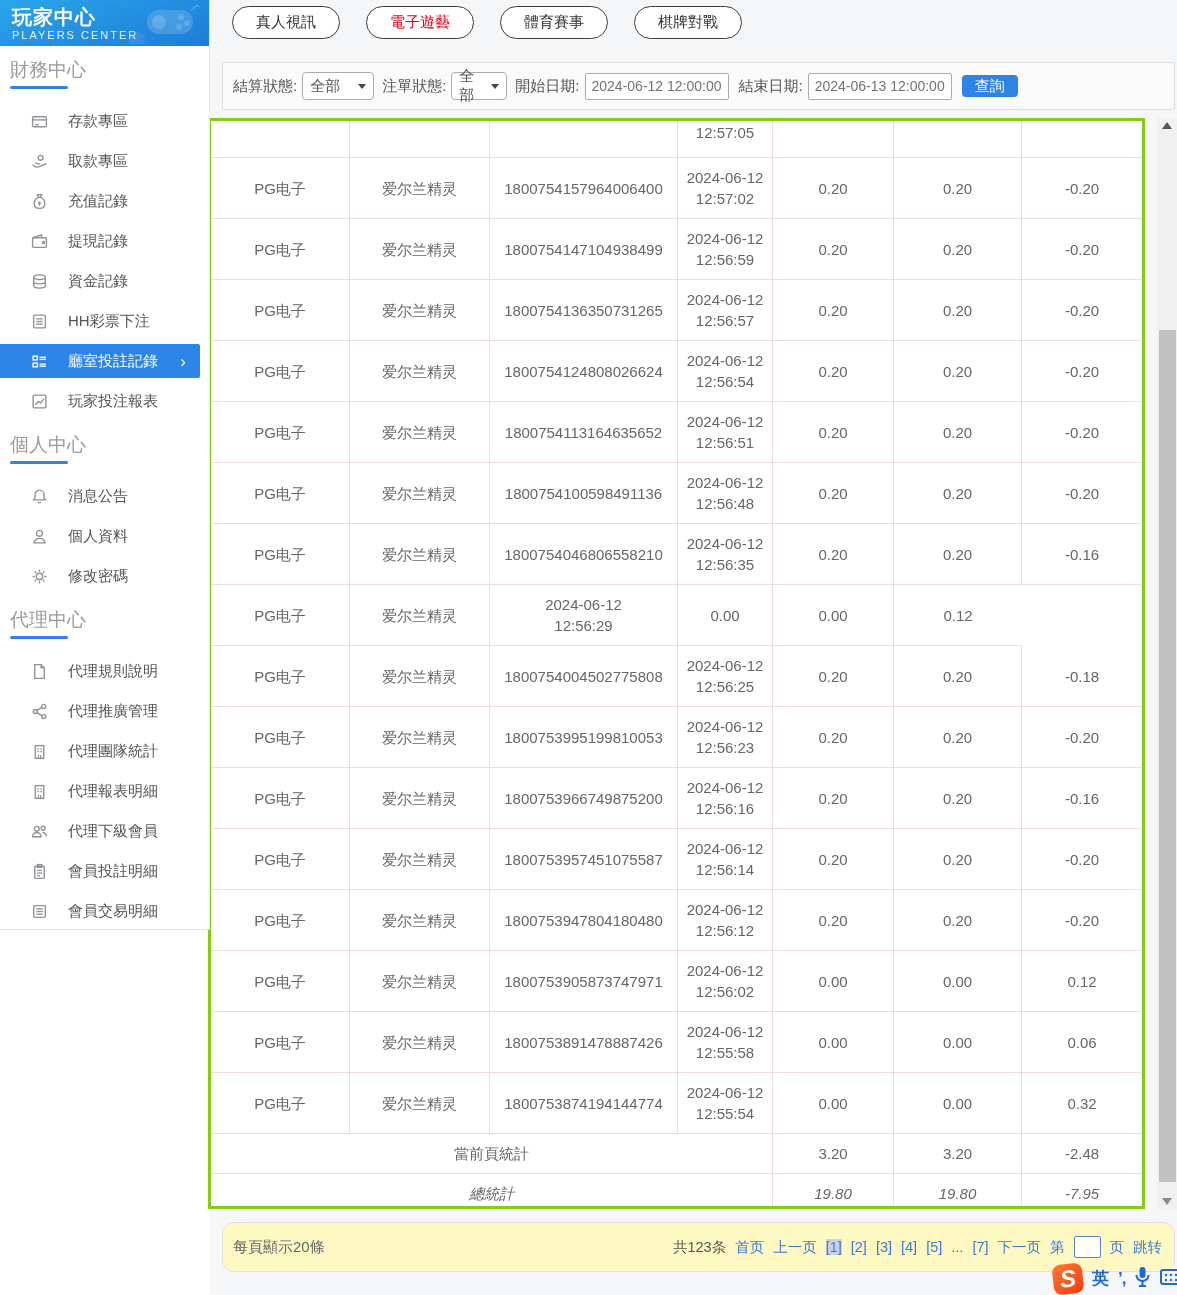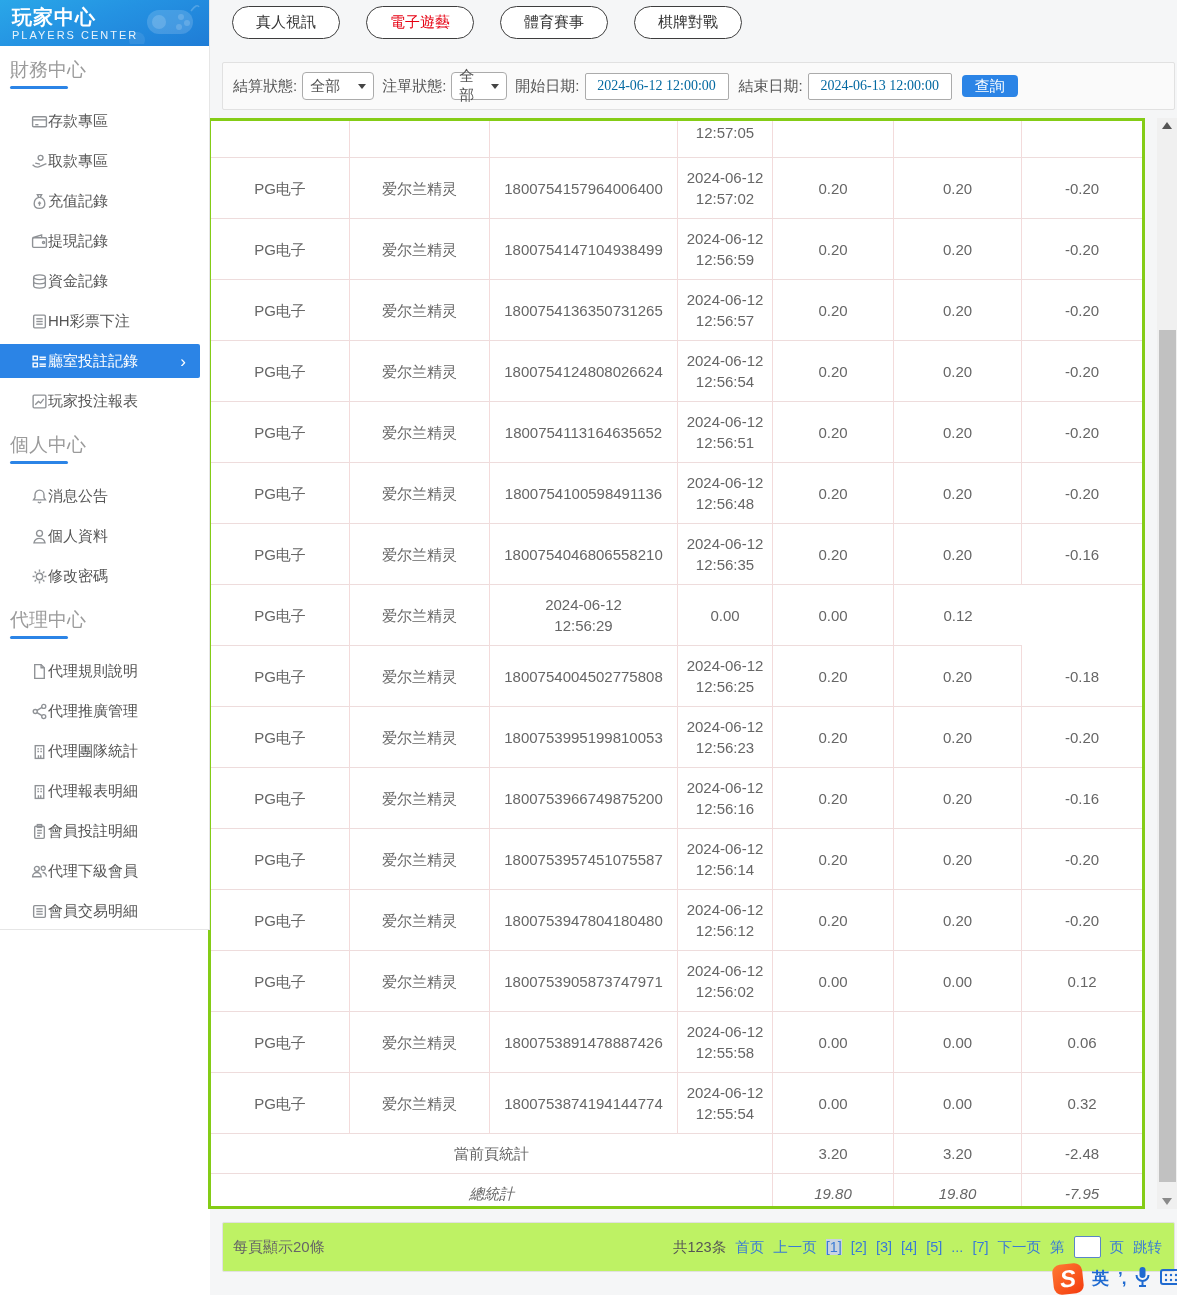--- a/index.html
+++ b/index.html
@@ -45,7 +45,7 @@
     border-top:5.5px solid #444; margin-left:10px; }
   .sel-wide { width:72px; } .sel-narrow { width:56px; }
   .date-input { border:1px solid #ababab; border-radius:2px; background:#fff; height:27px; width:144px;
-    font-size:14px; color:#0369a1; text-align:center; font-family:Liberation Serif, serif; margin-right:10px; }
+    font-size:14px; color:#737373; text-align:center; font-family:Liberation Sans, sans-serif; margin-right:10px; }
   .search-btn { background:#2b84e6; color:#fff; border:none; border-radius:4px; height:22px; padding:0 13px;
     font-size:15px; cursor:pointer; font-family:"Liberation Sans",sans-serif; }
 

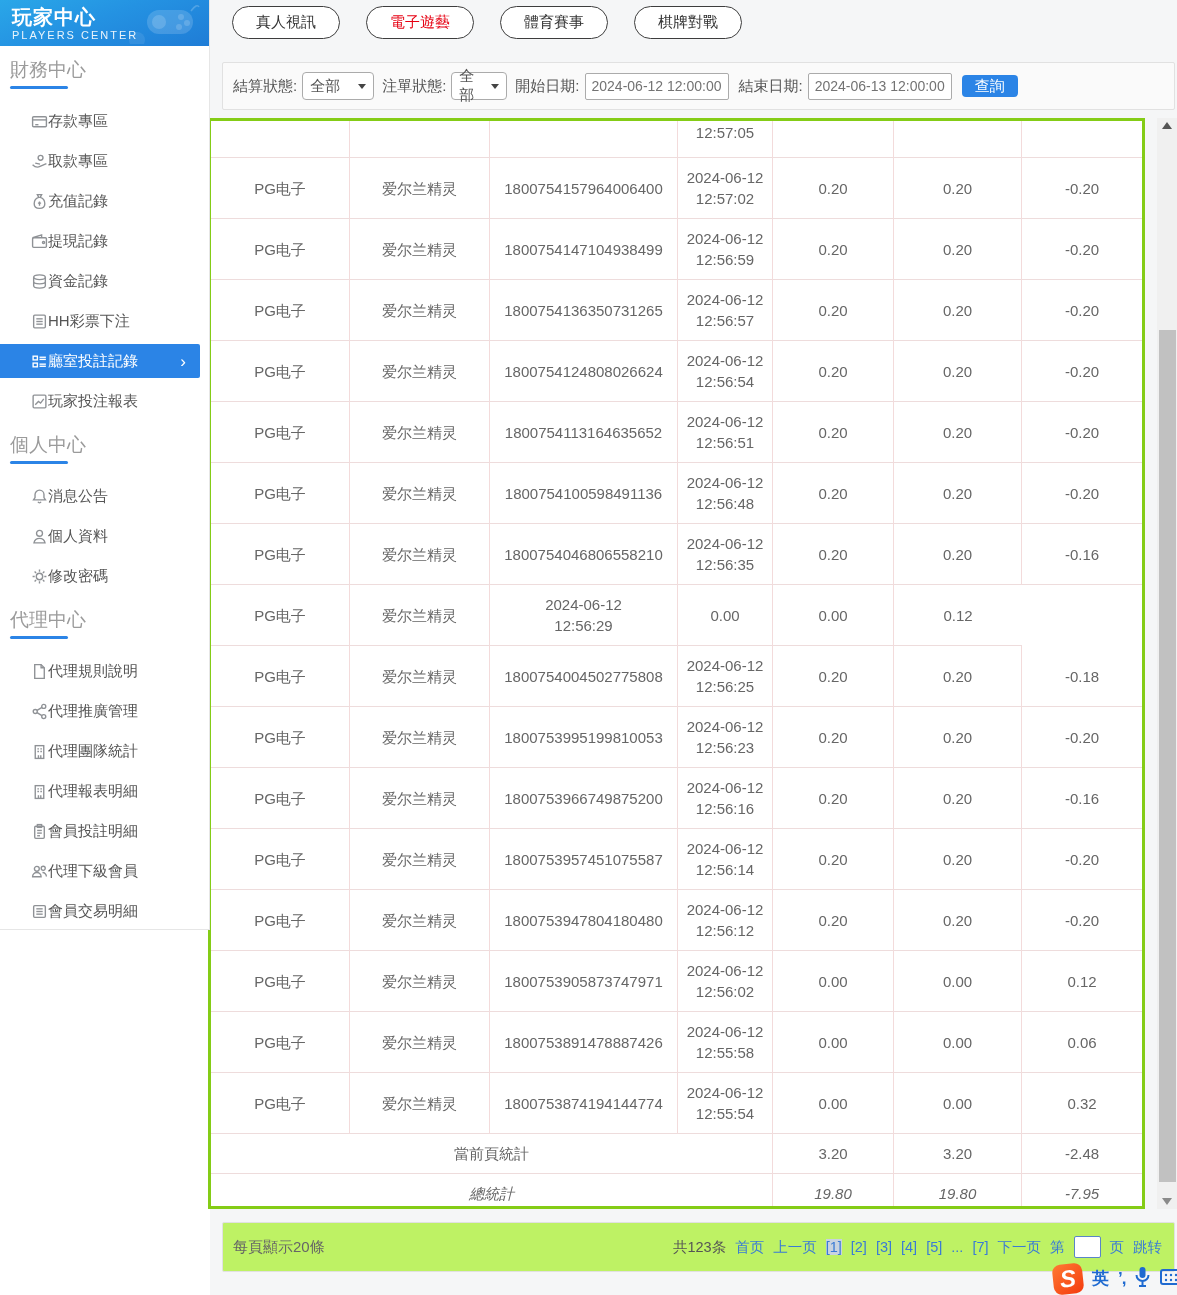--- a/index.html
+++ b/index.html
@@ -21,7 +21,7 @@
   .side-item { height:40px; display:flex; align-items:center; padding-left:30px; cursor:pointer;
     color:#555; font-size:15px; }
   .side-item .side-icon { width:18px; height:18px; display:inline-flex; align-items:center; justify-content:center; }
-  .side-item .side-label { margin-left:0; }
+  .side-item .side-label { margin-left:20px; }
   .side-item.active { background:#2b84e6; color:#fff; height:34px; width:200px; margin:3px 0;
     border-radius:0 2px 2px 0; position:relative; }
   .side-item.active svg * { stroke:#fff !important; }

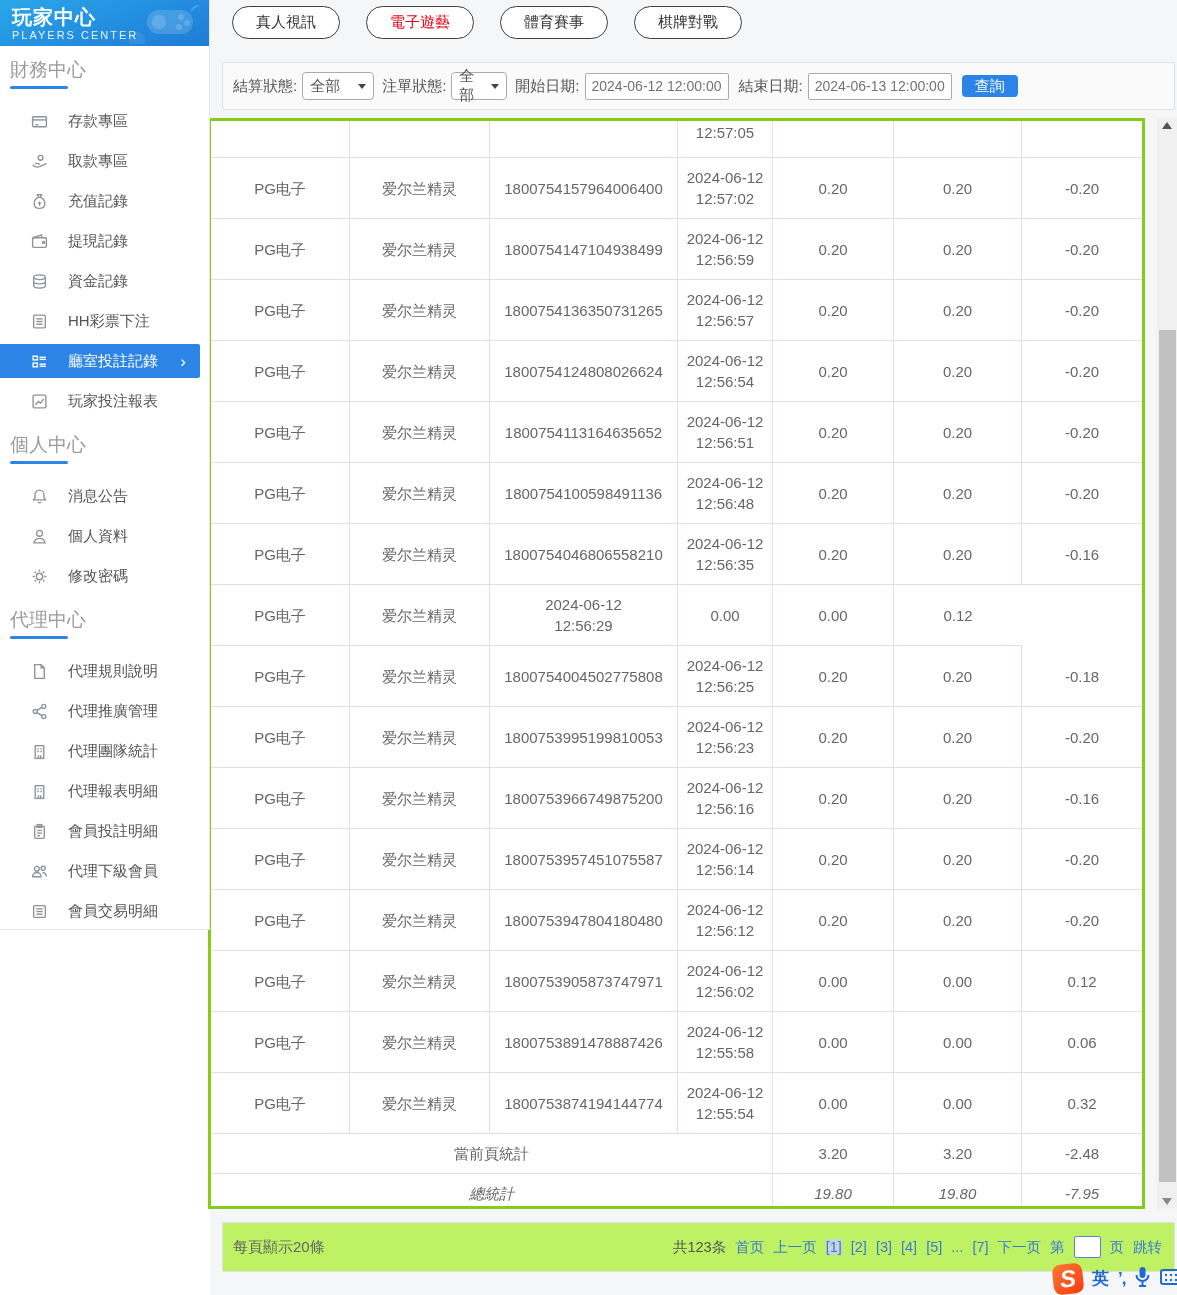--- a/index.html
+++ b/index.html
@@ -285,6 +285,17 @@
         <div class="side-item">
           <span class="side-icon">
             <svg stroke="#8f9296" fill="none" width="17" height="17" viewBox="0 0 16 16" stroke-width="1.3">
+              <circle cx="5.5" cy="5.5" r="2.3"></circle>
+              <path d="M1.5 13 a4 4 0 0 1 8 0 z"></path>
+              <circle cx="11.5" cy="5" r="1.9"></circle>
+              <path d="M10.8 9 a3.6 3.6 0 0 1 3.7 3.6"></path>
+            </svg>
+          </span>
+          <span class="side-label">代理下級會員</span>
+        </div>
+        <div class="side-item">
+          <span class="side-icon">
+            <svg stroke="#8f9296" fill="none" width="17" height="17" viewBox="0 0 16 16" stroke-width="1.3">
               <rect x="3.5" y="3" width="9" height="11.5" rx="1"></rect>
               <rect x="6" y="1.5" width="4" height="2.6"></rect>
               <line x1="5.8" y1="7" x2="10.2" y2="7"></line>
@@ -293,17 +304,6 @@
             </svg>
           </span>
           <span class="side-label">會員投註明細</span>
-        </div>
-        <div class="side-item">
-          <span class="side-icon">
-            <svg stroke="#8f9296" fill="none" width="17" height="17" viewBox="0 0 16 16" stroke-width="1.3">
-              <circle cx="5.5" cy="5.5" r="2.3"></circle>
-              <path d="M1.5 13 a4 4 0 0 1 8 0 z"></path>
-              <circle cx="11.5" cy="5" r="1.9"></circle>
-              <path d="M10.8 9 a3.6 3.6 0 0 1 3.7 3.6"></path>
-            </svg>
-          </span>
-          <span class="side-label">代理下級會員</span>
         </div>
         <div class="side-item">
           <span class="side-icon">

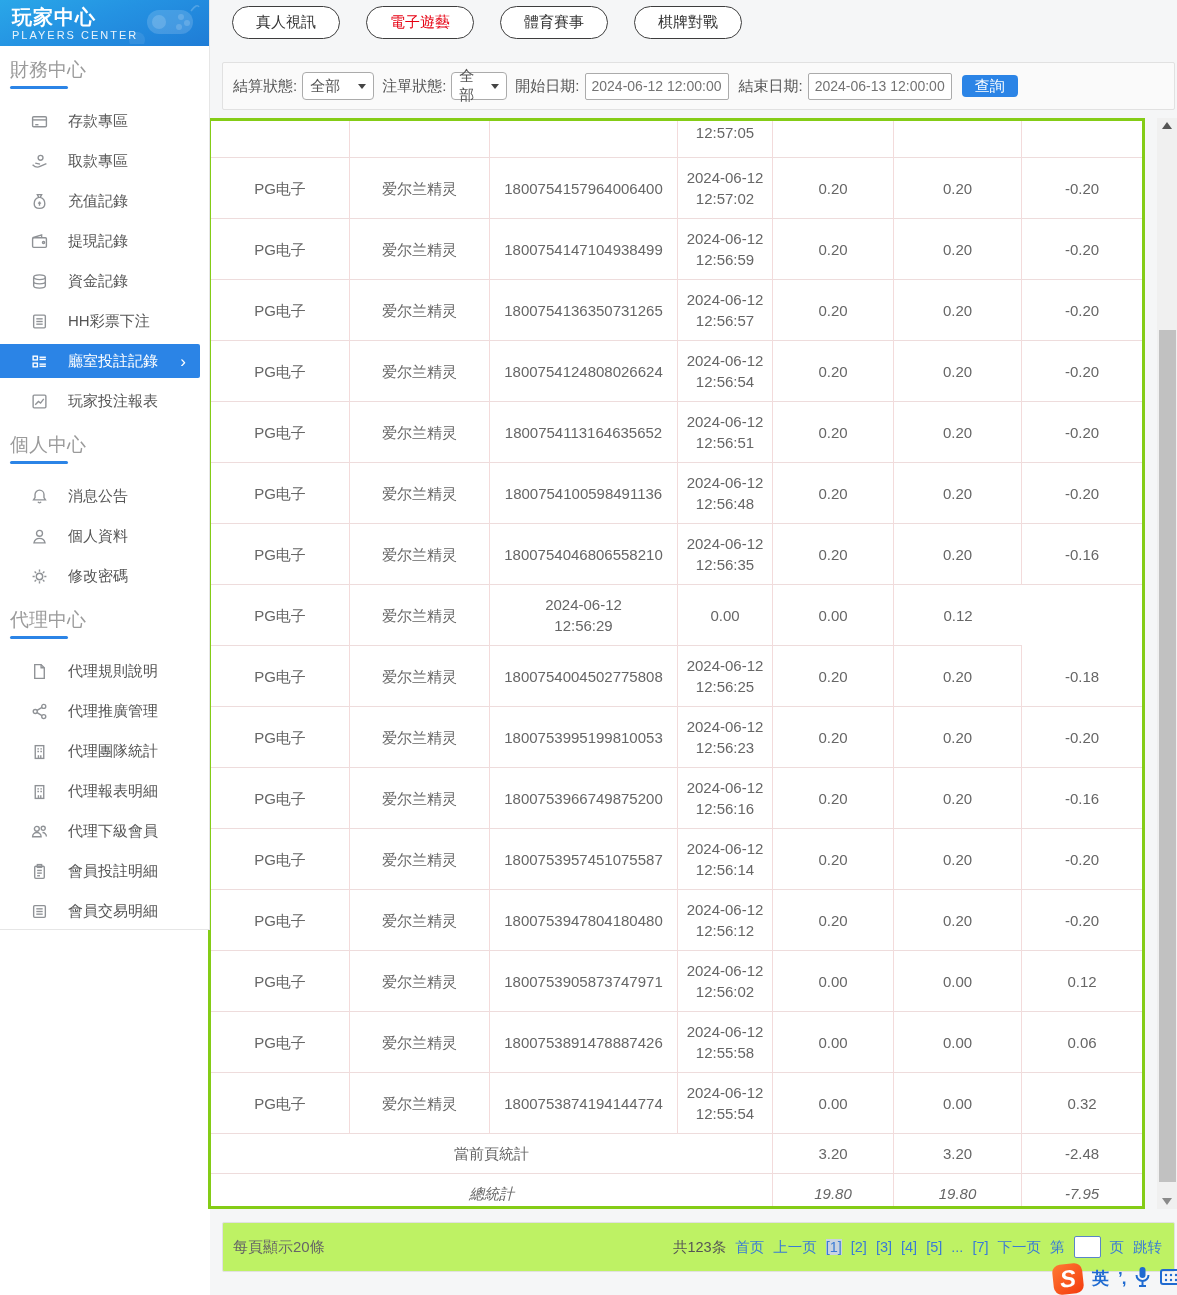--- a/index.html
+++ b/index.html
@@ -73,8 +73,8 @@
   .vscroll .thumb { position:absolute; top:212px; left:1.5px; width:17px; height:852px; background:#c1c1c1; }
 
   
-  .pagebar { position:absolute; left:222px; top:1222px; width:953px; height:50px; background:#bef264;
-    border:1px solid #e1e1e1; border-radius:2px; display:flex; align-items:center; justify-content:space-between;
+  .pagebar { position:absolute; left:222px; top:1222px; width:953px; height:50px; background:#fef9c3;
+    border:1px solid #e1e1e1; border-radius:12px; display:flex; align-items:center; justify-content:space-between;
     padding:0 12px 0 10px; z-index:4; font-size:15px; }
   .page-size { color:#666; }
   .pager { display:flex; align-items:center; gap:9px; font-size:14.5px; }

